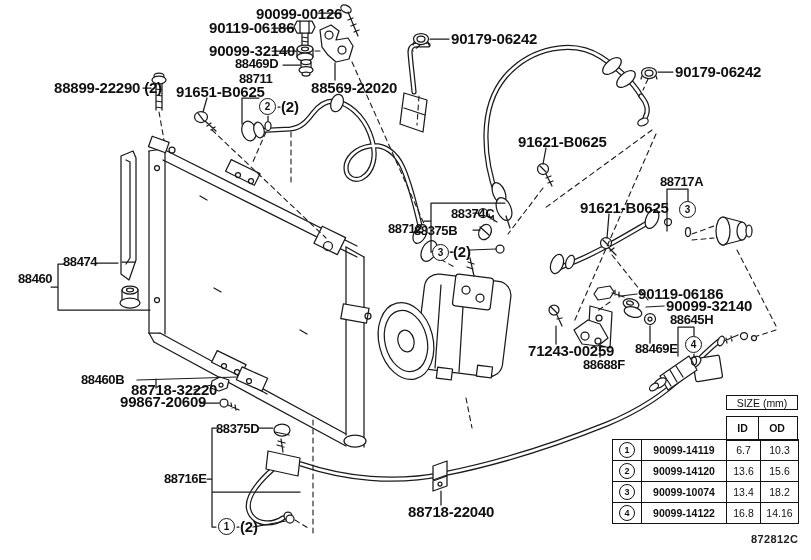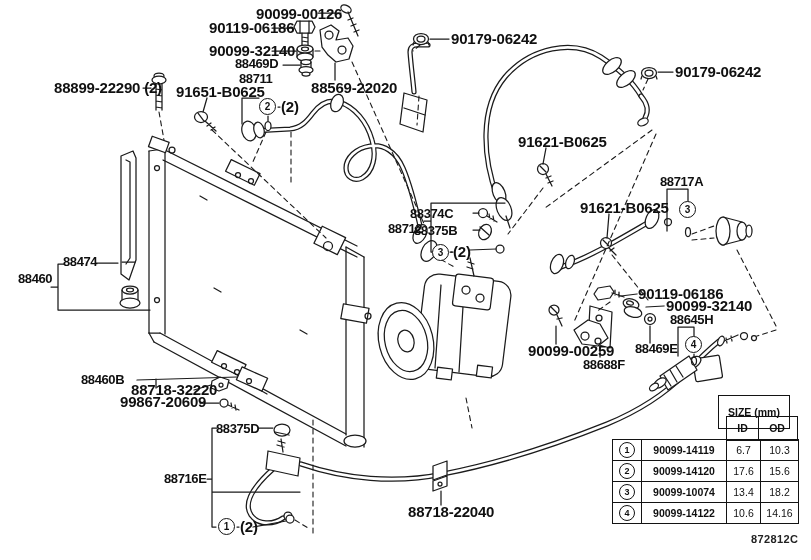--- a/index.html
+++ b/index.html
@@ -319,7 +319,7 @@
   <div class="lbl" style="left:580px;top:202px">91621-B0625</div>
   <div class="lbl big" style="left:660px;top:175px">88717A</div>
   <div class="lbl big" style="left:388px;top:222px">88712</div>
-  <div class="lbl big" style="left:410px;top:207px">88374C</div>
+  <div class="lbl big" style="left:451px;top:207px">88374C</div>
   <div class="lbl big" style="left:414px;top:224px">88375B</div>
   <div class="lbl big" style="left:63px;top:255px">88474</div>
   <div class="lbl big" style="left:18px;top:272px">88460</div>

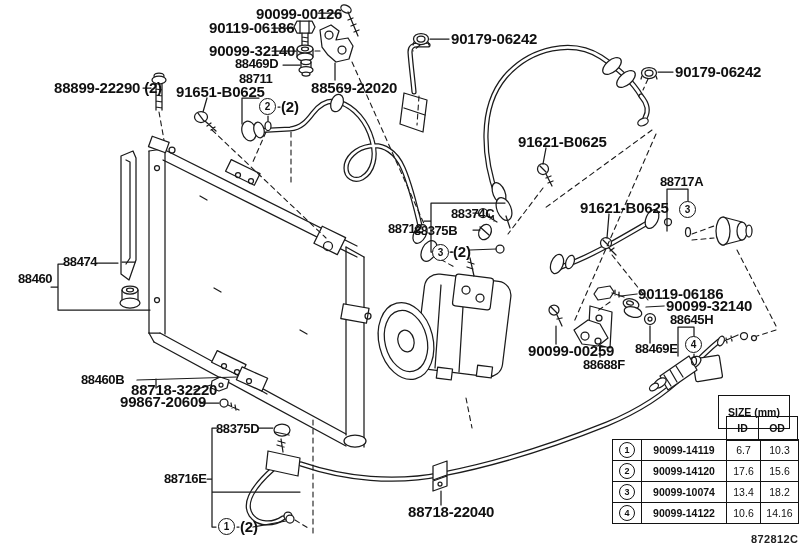--- a/index.html
+++ b/index.html
@@ -327,7 +327,7 @@
   <div class="lbl" style="left:666px;top:300px">90099-32140</div>
   <div class="lbl big" style="left:670px;top:313px">88645H</div>
   <div class="lbl big" style="left:635px;top:342px">88469E</div>
-  <div class="lbl" style="left:528px;top:345px">90099-00259</div>
+  <div class="lbl" style="left:528px;top:345px">71243-00259</div>
   <div class="lbl big" style="left:583px;top:358px">88688F</div>
   <div class="lbl big" style="left:81px;top:373px">88460B</div>
   <div class="lbl" style="left:131px;top:384px">88718-32220</div>

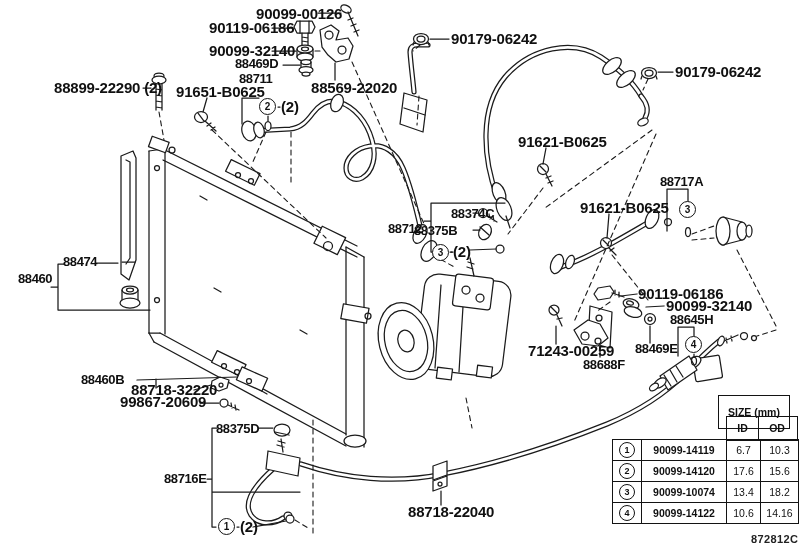--- a/index.html
+++ b/index.html
@@ -20,8 +20,8 @@
       font-size:10px;font-weight:bold;color:#101010;box-sizing:border-box;}
   
   .tbl{position:absolute;left:612px;top:395px;width:188px;color:#101010;}
-  .tbl .hd{position:absolute;left:106px;top:0;width:72px;height:34px;border:1.8px solid #131313;
-       display:flex;align-items:center;justify-content:center;font-size:10.5px;font-weight:bold;box-sizing:border-box;}
+  .tbl .hd{position:absolute;left:114px;top:0;width:72px;height:15px;border:1.8px solid #131313;
+       display:flex;align-items:center;justify-content:center;font-size:10.5px;font-weight:normal;box-sizing:border-box;}
   .tbl .hd2{position:absolute;left:114px;top:20.5px;width:72px;height:25px;border:1.8px solid #131313;
        display:flex;box-sizing:border-box;}
   .tbl .hd2 div{flex:0 0 auto;display:flex;align-items:center;justify-content:center;

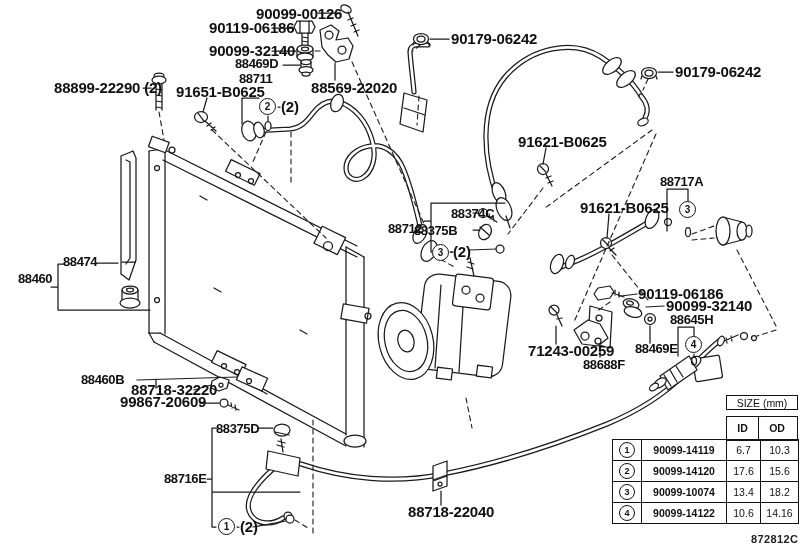--- a/index.html
+++ b/index.html
@@ -366,7 +366,7 @@
               <div class="tcirc">2</div>
             </td>
           <td class="c-part">90099-14120</td>
-          <td class="c-id">17.6</td>
+          <td class="c-id">13.6</td>
           <td class="c-od">15.6</td>
         </tr>
         <tr>

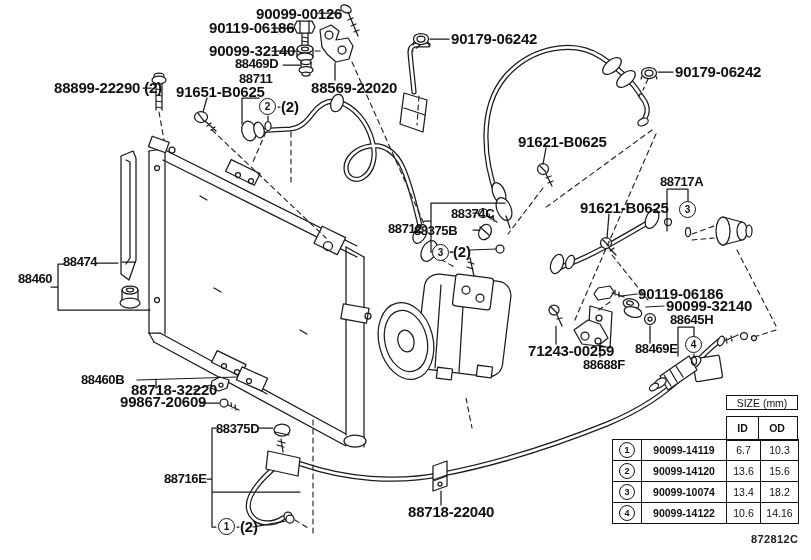--- a/index.html
+++ b/index.html
@@ -382,7 +382,7 @@
               <div class="tcirc">4</div>
             </td>
           <td class="c-part">90099-14122</td>
-          <td class="c-id">10.6</td>
+          <td class="c-id">16.8</td>
           <td class="c-od">14.16</td>
         </tr>
       </tbody>

